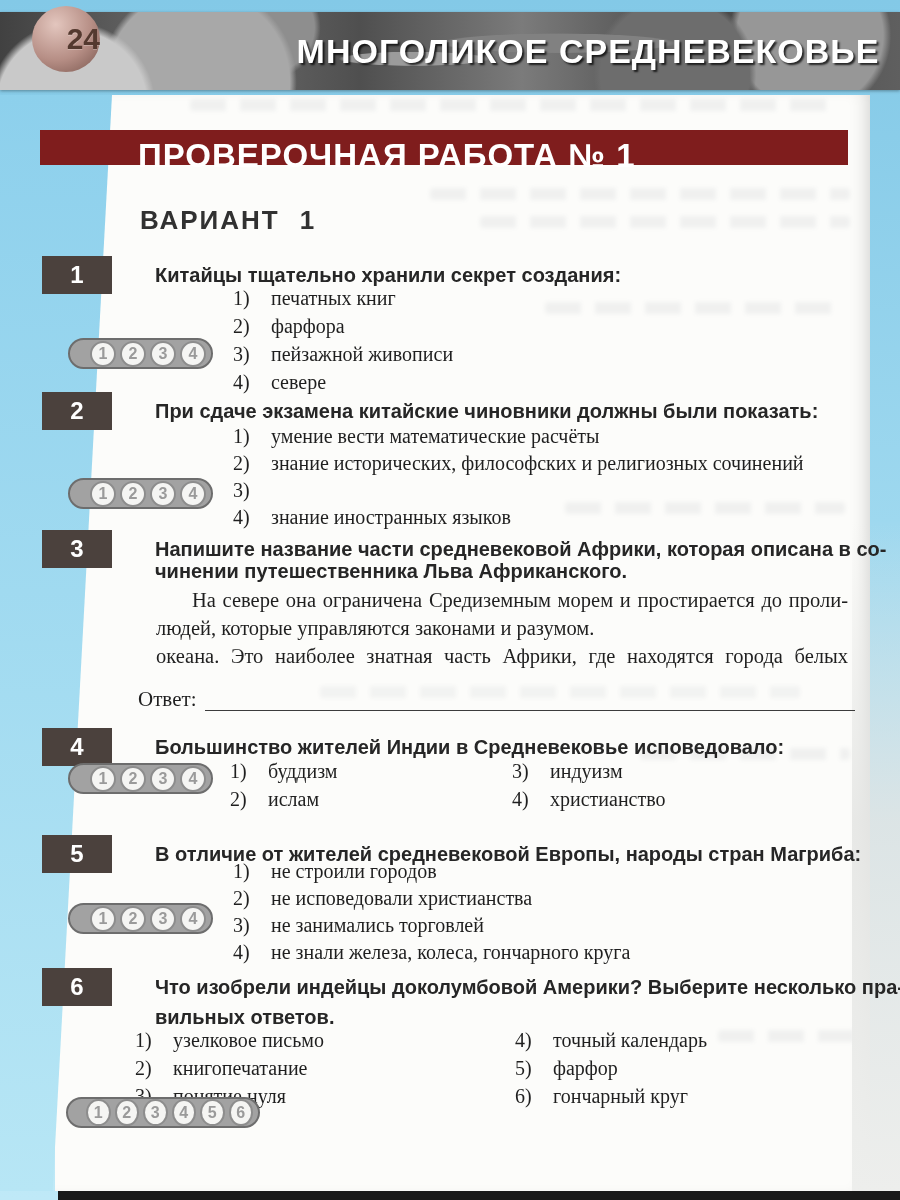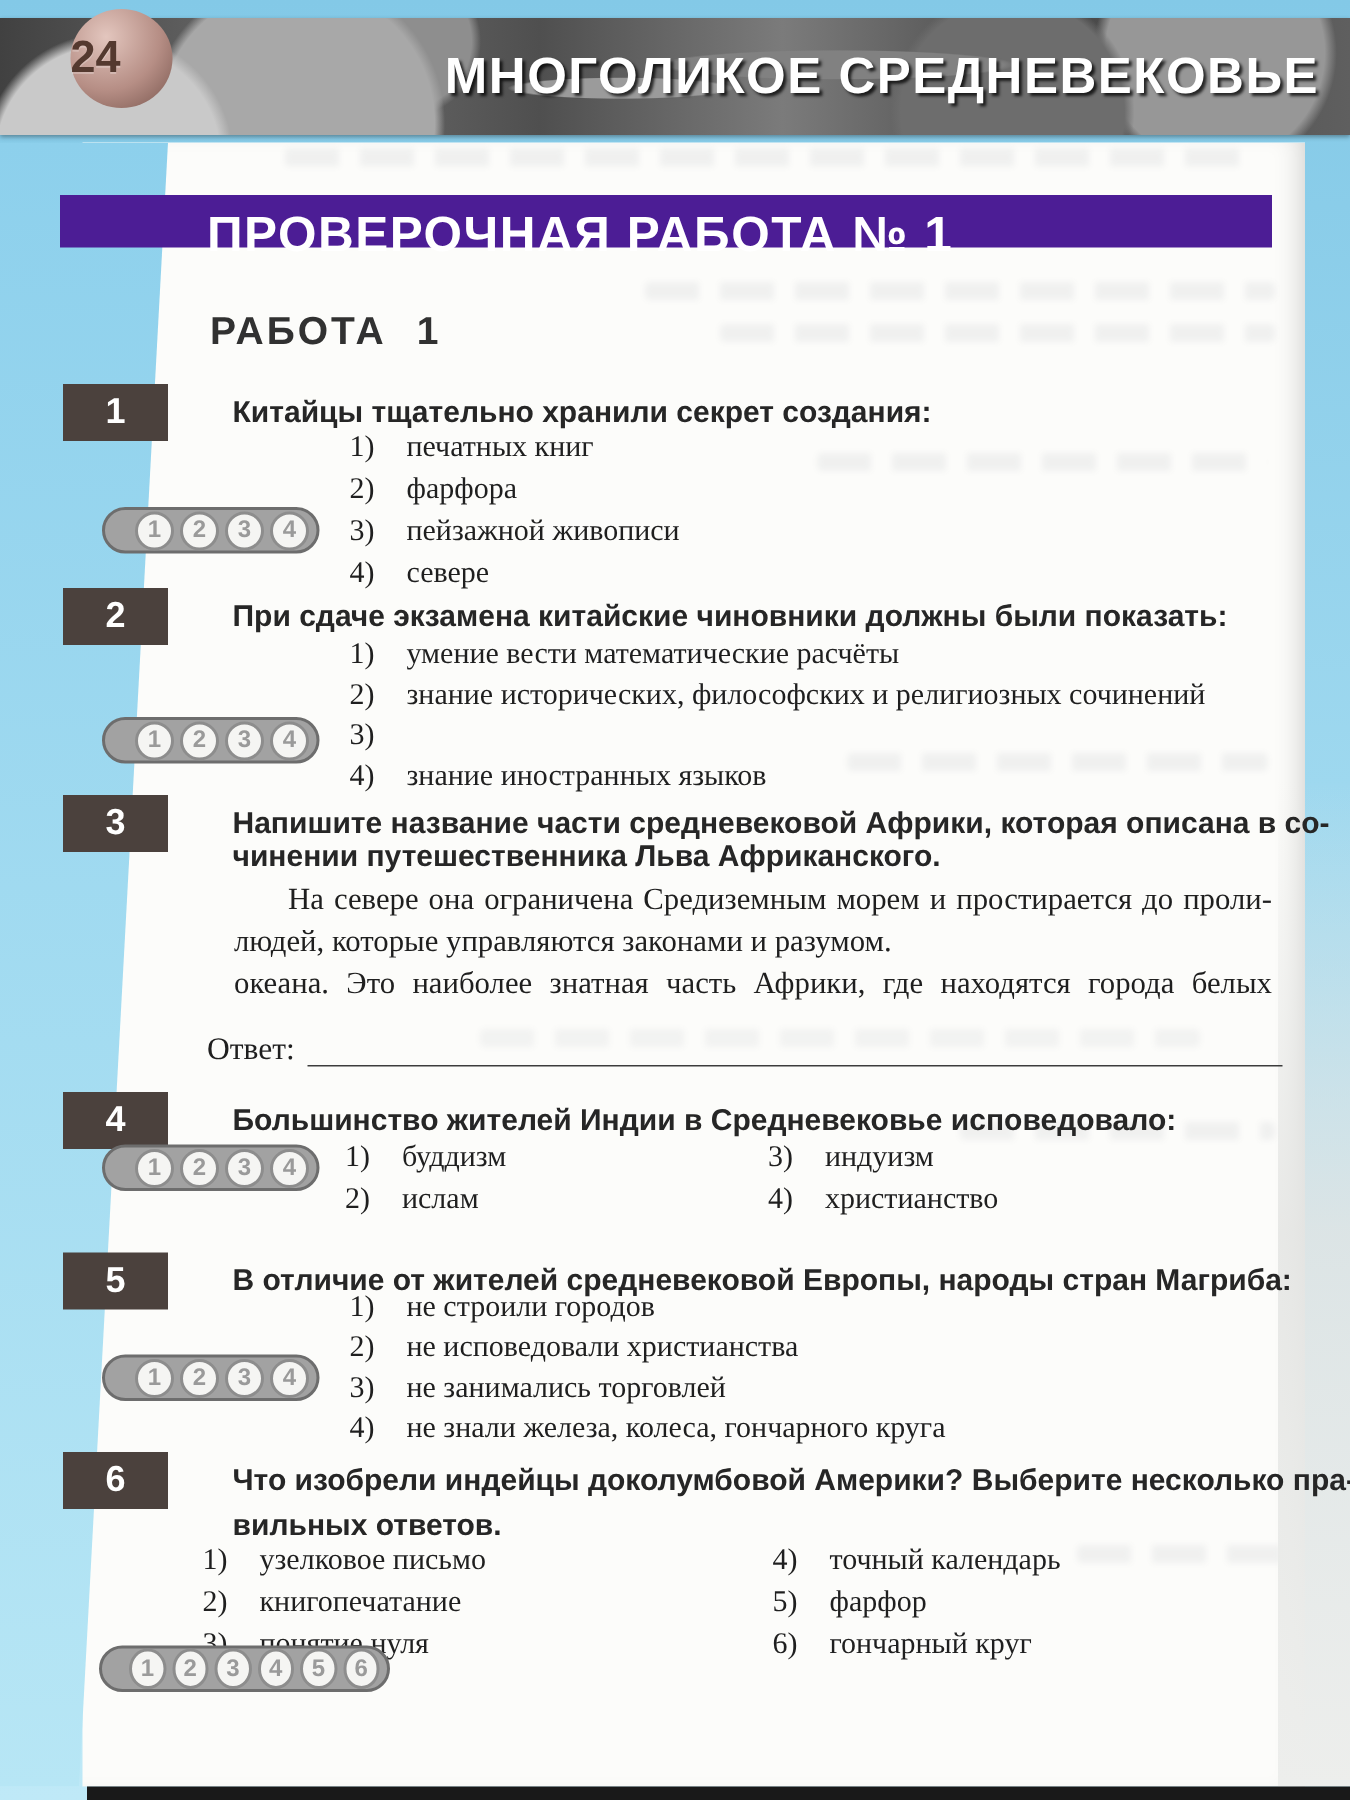--- a/index.html
+++ b/index.html
@@ -24,9 +24,9 @@
     display:flex;align-items:center;justify-content:center;
     color:#ffffff;font-weight:700;font-size:34px;letter-spacing:1px;white-space:nowrap;
     text-shadow:2px 2px 2px rgba(0,0,0,.75);}
-  .page-ball{position:absolute;left:47px;top:6px;width:68px;height:66px;border-radius:50%;
+  .page-ball{position:absolute;left:32px;top:6px;width:68px;height:66px;border-radius:50%;
     background:radial-gradient(circle at 35% 28%,#e3c6be,#b68e85 55%,#7e5b53 95%);
-    display:flex;align-items:center;justify-content:flex-start;
+    display:flex;align-items:center;justify-content:flex-end;
     color:#54392f;font-weight:700;font-size:30px;
     text-shadow:0 1px 0 rgba(255,255,255,.25);}
 

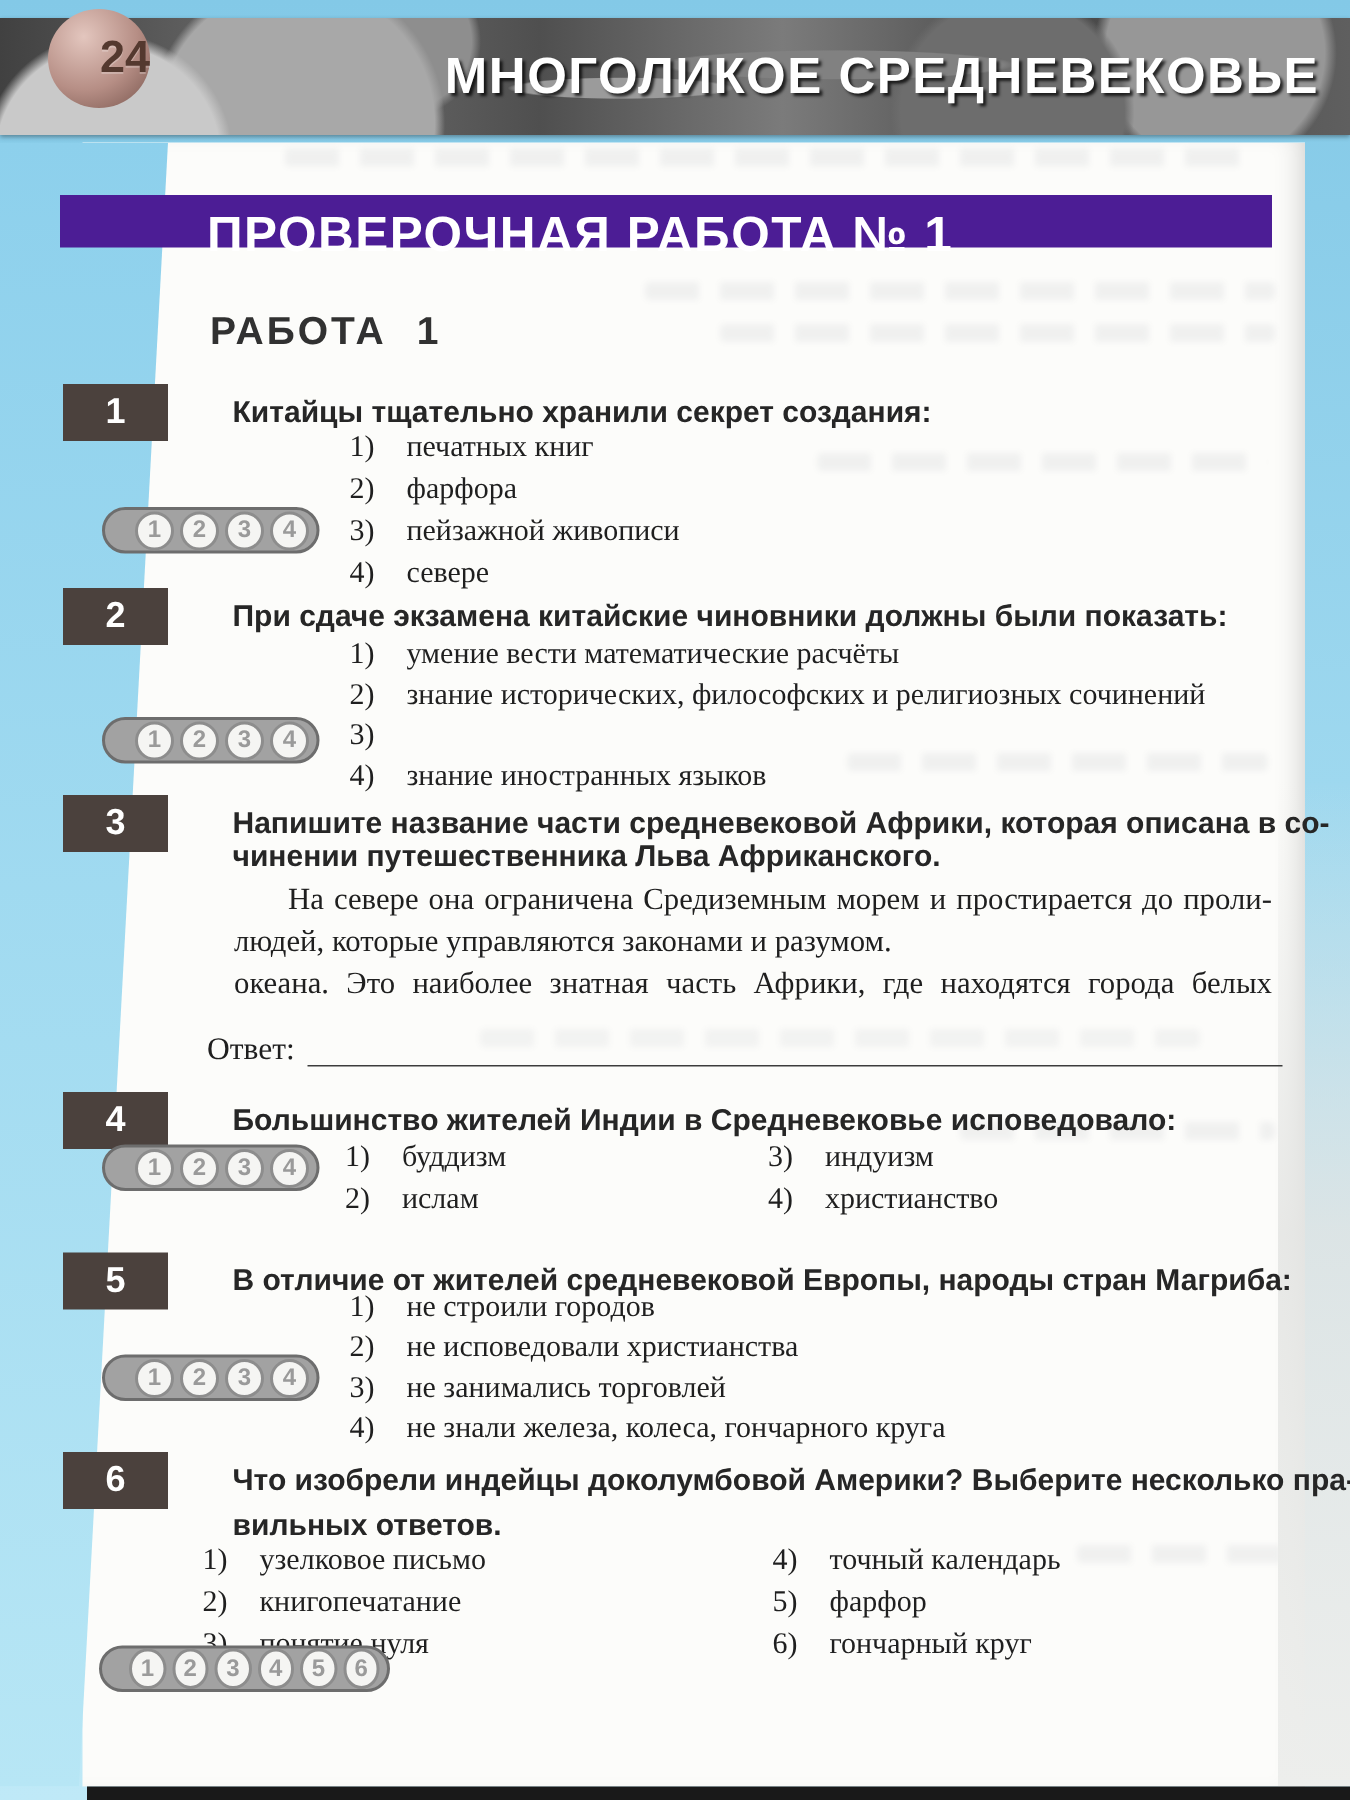--- a/index.html
+++ b/index.html
@@ -47,7 +47,7 @@
     background-image:repeating-linear-gradient(90deg,rgba(100,108,120,.7) 0 36px,rgba(0,0,0,0) 36px 50px);}
 
   
-  .workbar{position:absolute;left:40px;top:130px;width:808px;height:35px;background:#4c1d95;z-index:5;
+  .workbar{position:absolute;left:40px;top:130px;width:808px;height:35px;background:#7f1d1d;z-index:5;
     color:#fff;font-weight:700;font-size:33px;letter-spacing:1px;line-height:51px;
     padding-left:98px;box-sizing:border-box;white-space:nowrap;}
   .variant{position:absolute;left:140px;top:205px;z-index:5;color:#313131;

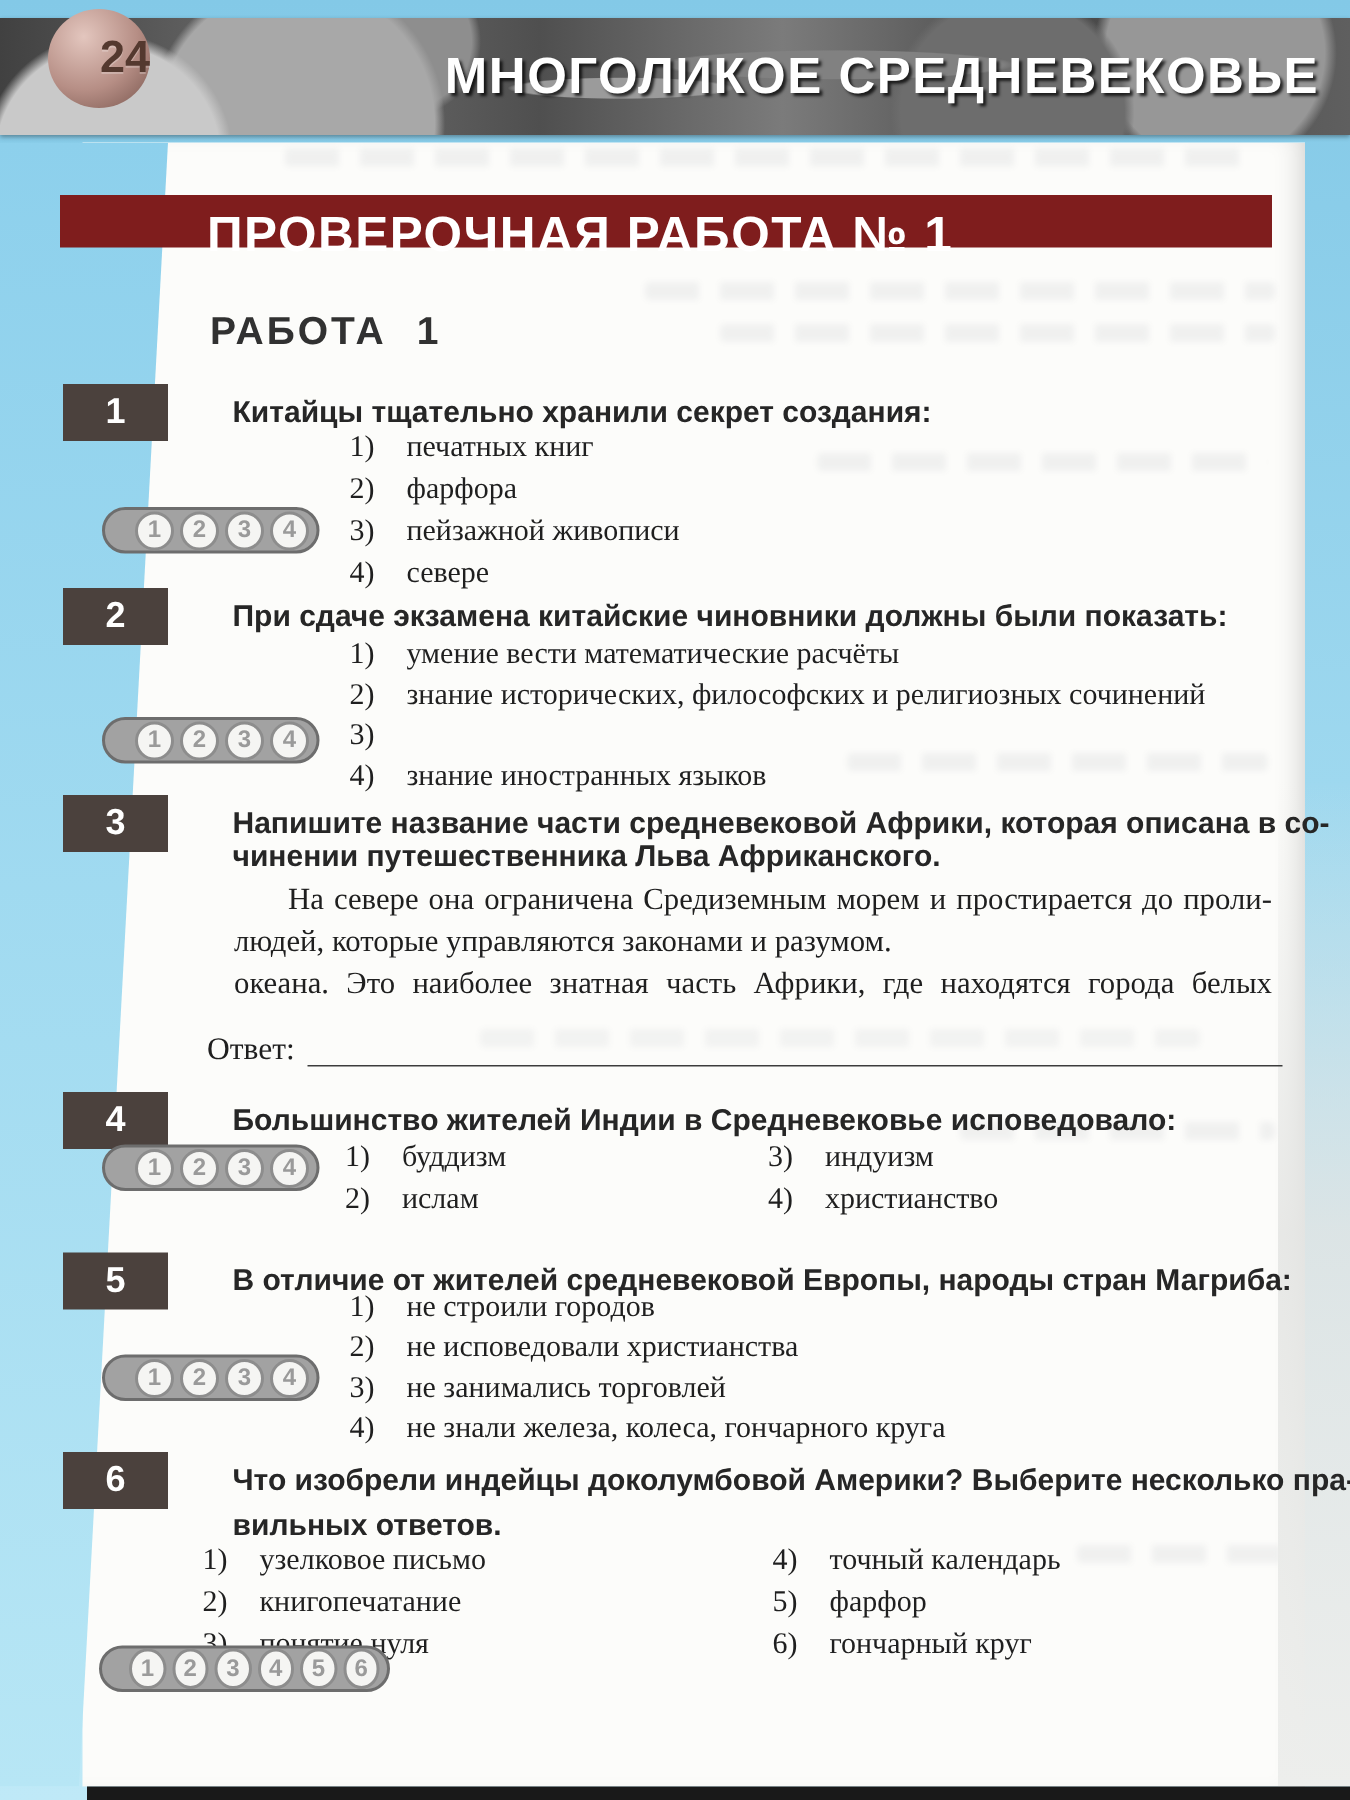--- a/index.html
+++ b/index.html
@@ -109,7 +109,7 @@
   <span>ПРОВЕРОЧНАЯ РАБОТА № 1</span>
 </div>
 <div class="variant">
-  <span>РАБОТА</span><span class="vnum">1</span>
+  <span>ВАРИАНТ</span><span class="vnum">1</span>
 </div>
 
 <div class="qbadge" style="top:256px">

